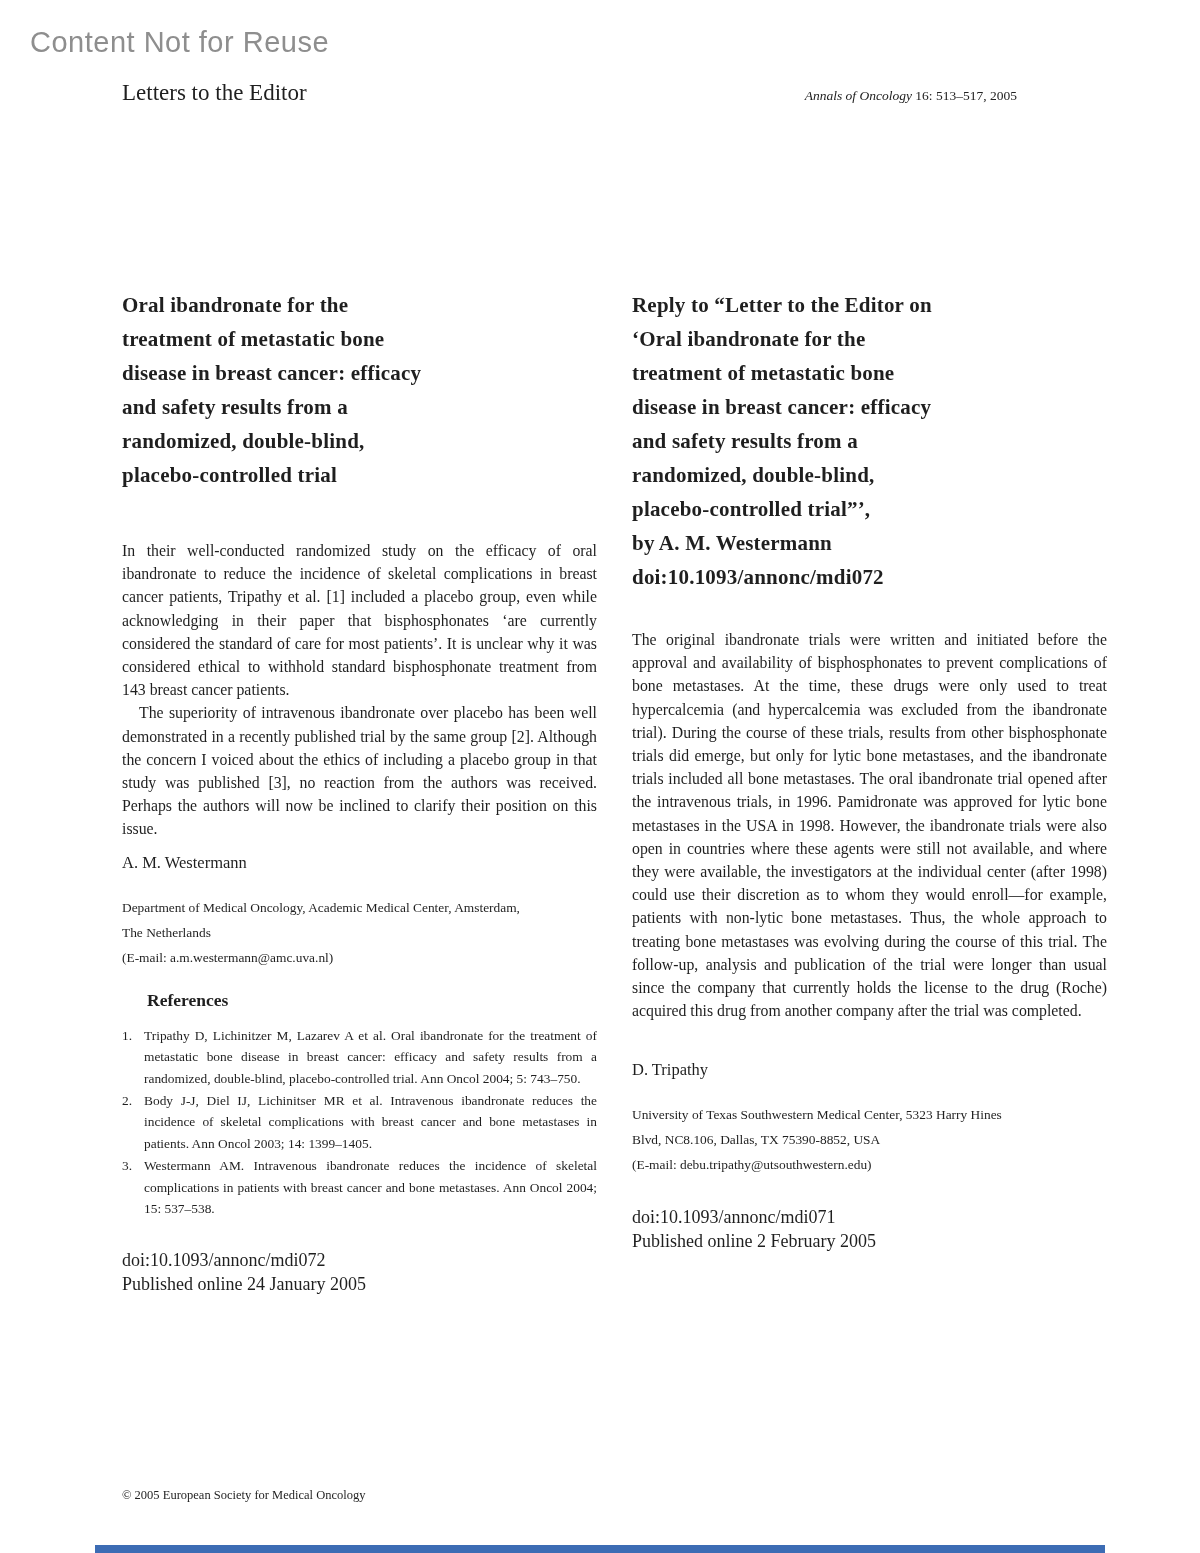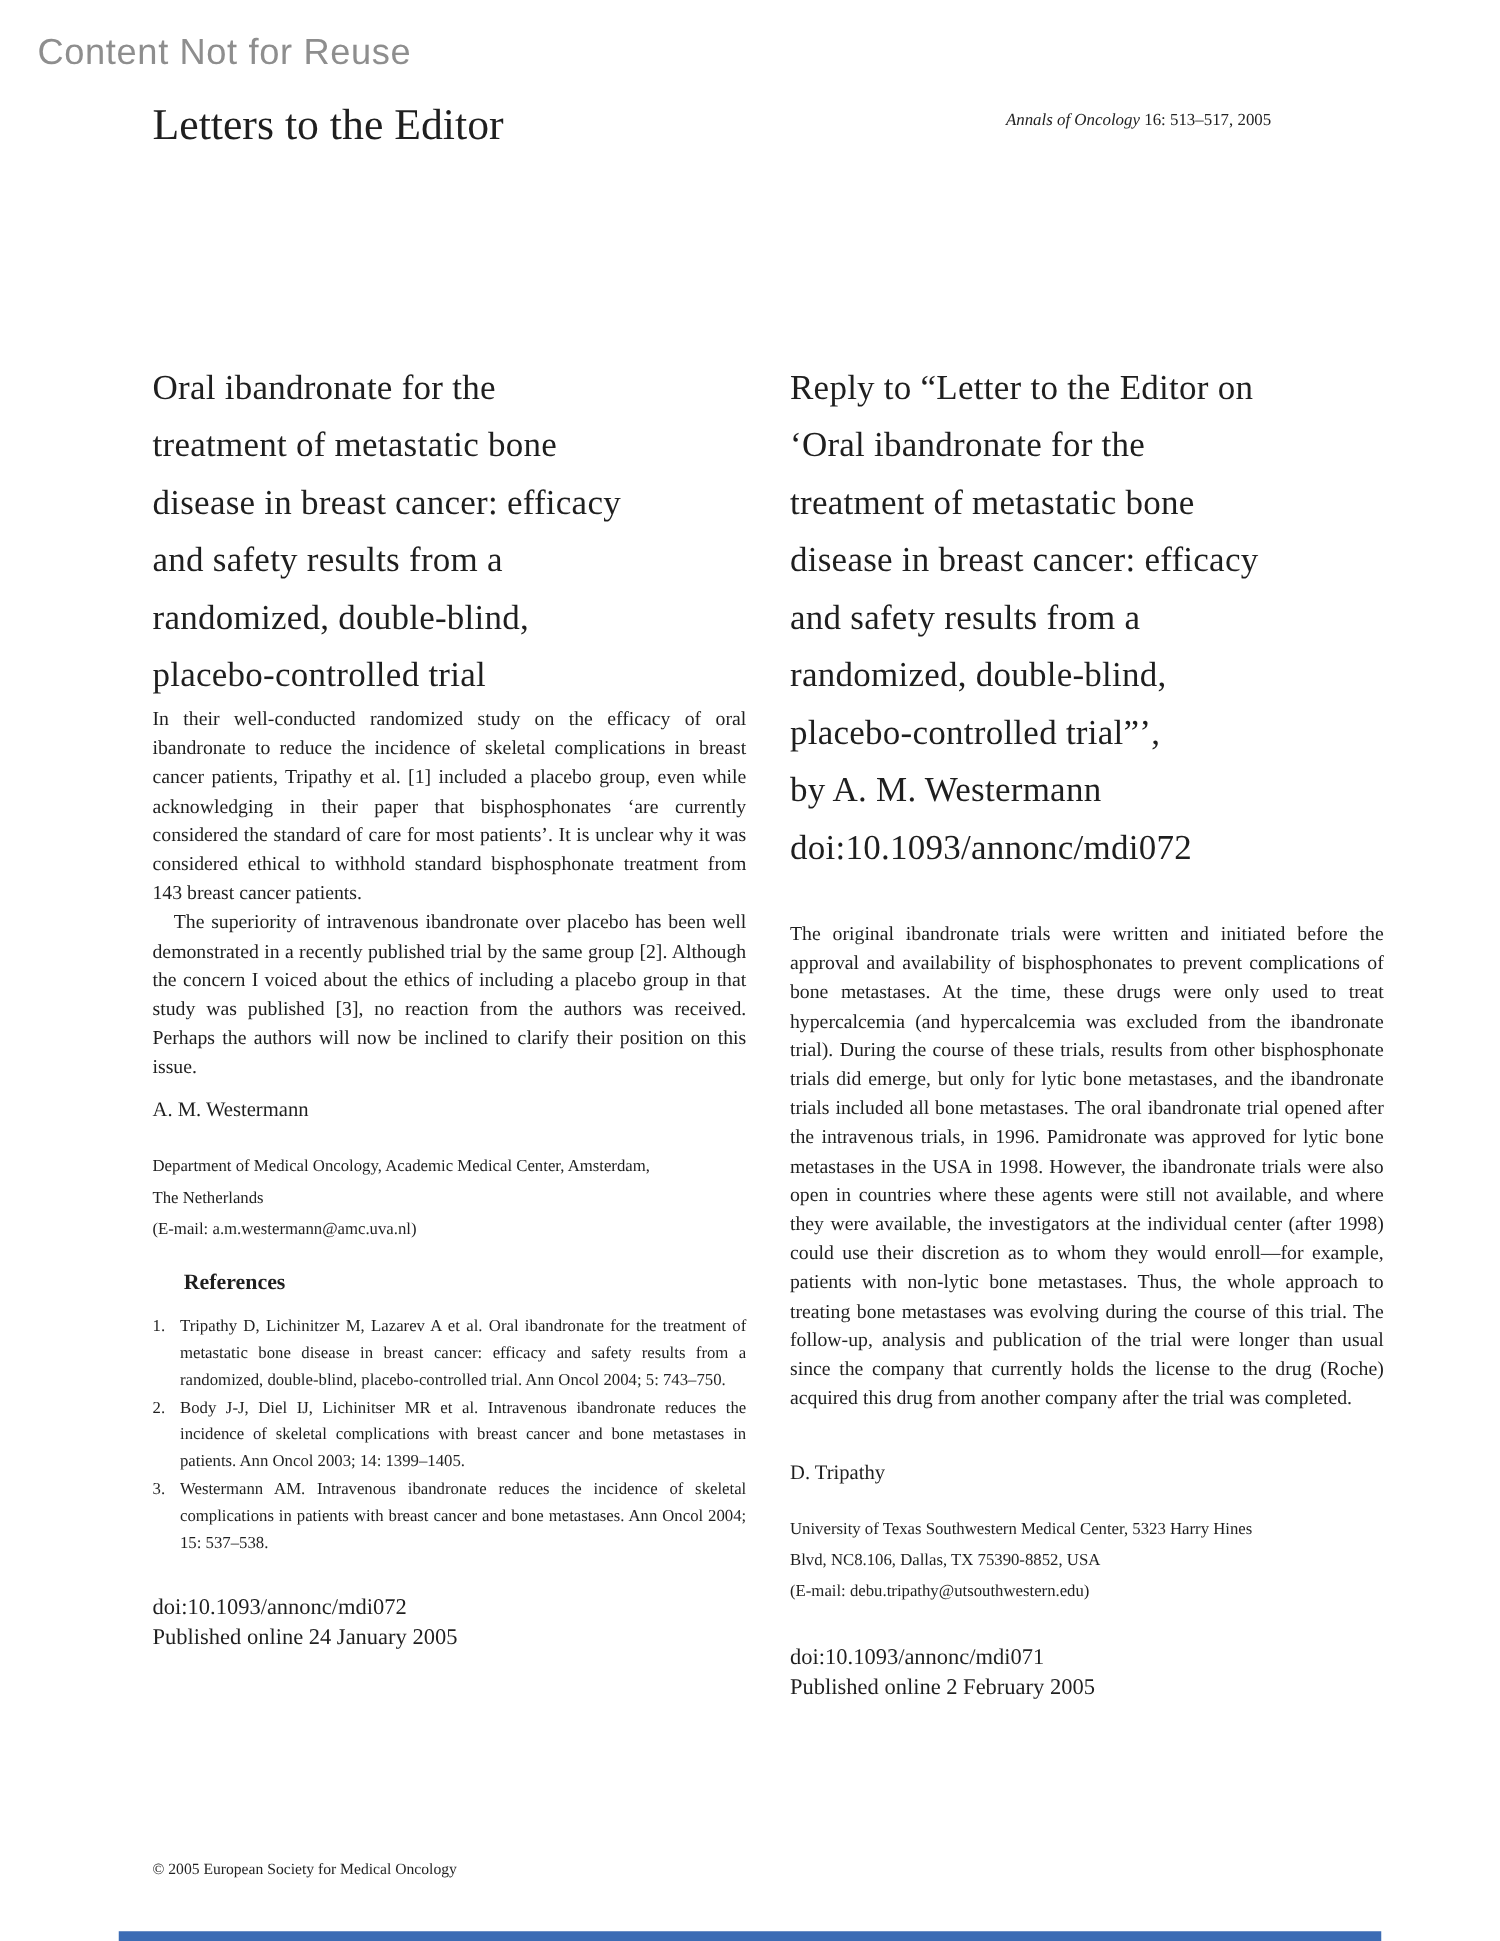--- a/index.html
+++ b/index.html
@@ -25,7 +25,7 @@
     position: absolute;
     left: 122px;
     top: 80px;
-    font-size: 35px;
+    font-size: 23px;
     font-weight: normal;
     font-family: Liberation Serif, serif;
   }

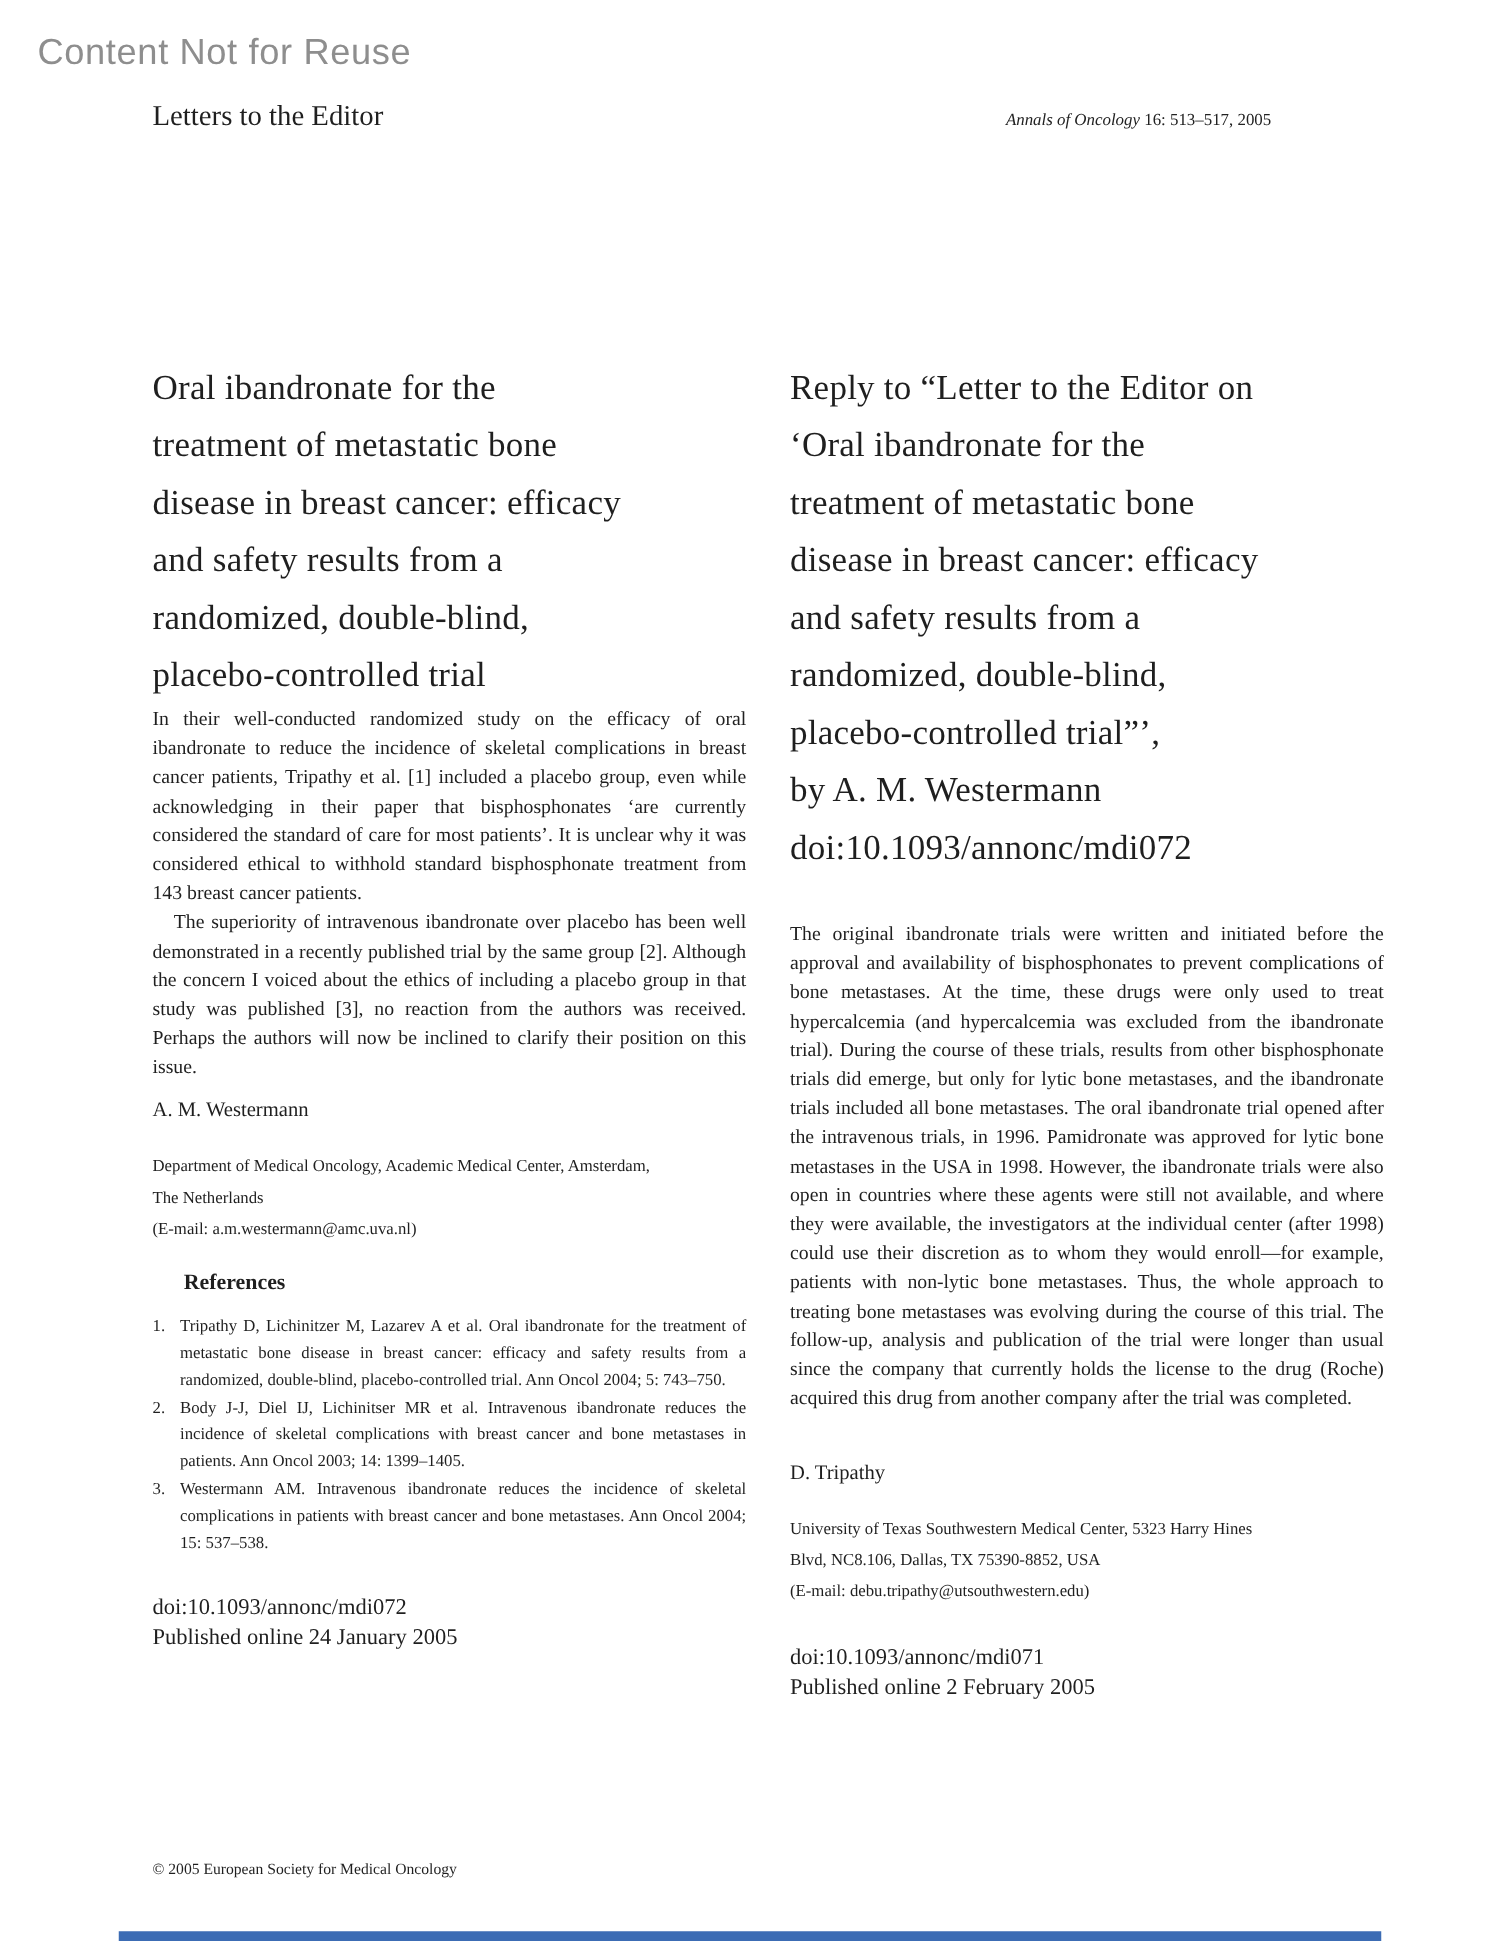--- a/index.html
+++ b/index.html
@@ -48,9 +48,9 @@
   }
   .col { width: 475px; }
   .letter-title {
-    font-weight: normal;
-    font-size: 28px;
-    line-height: 46px;
+    font-weight: bold;
+    font-size: 21px;
+    line-height: 34px;
     white-space: pre-line;
     letter-spacing: 0.2px;
   }

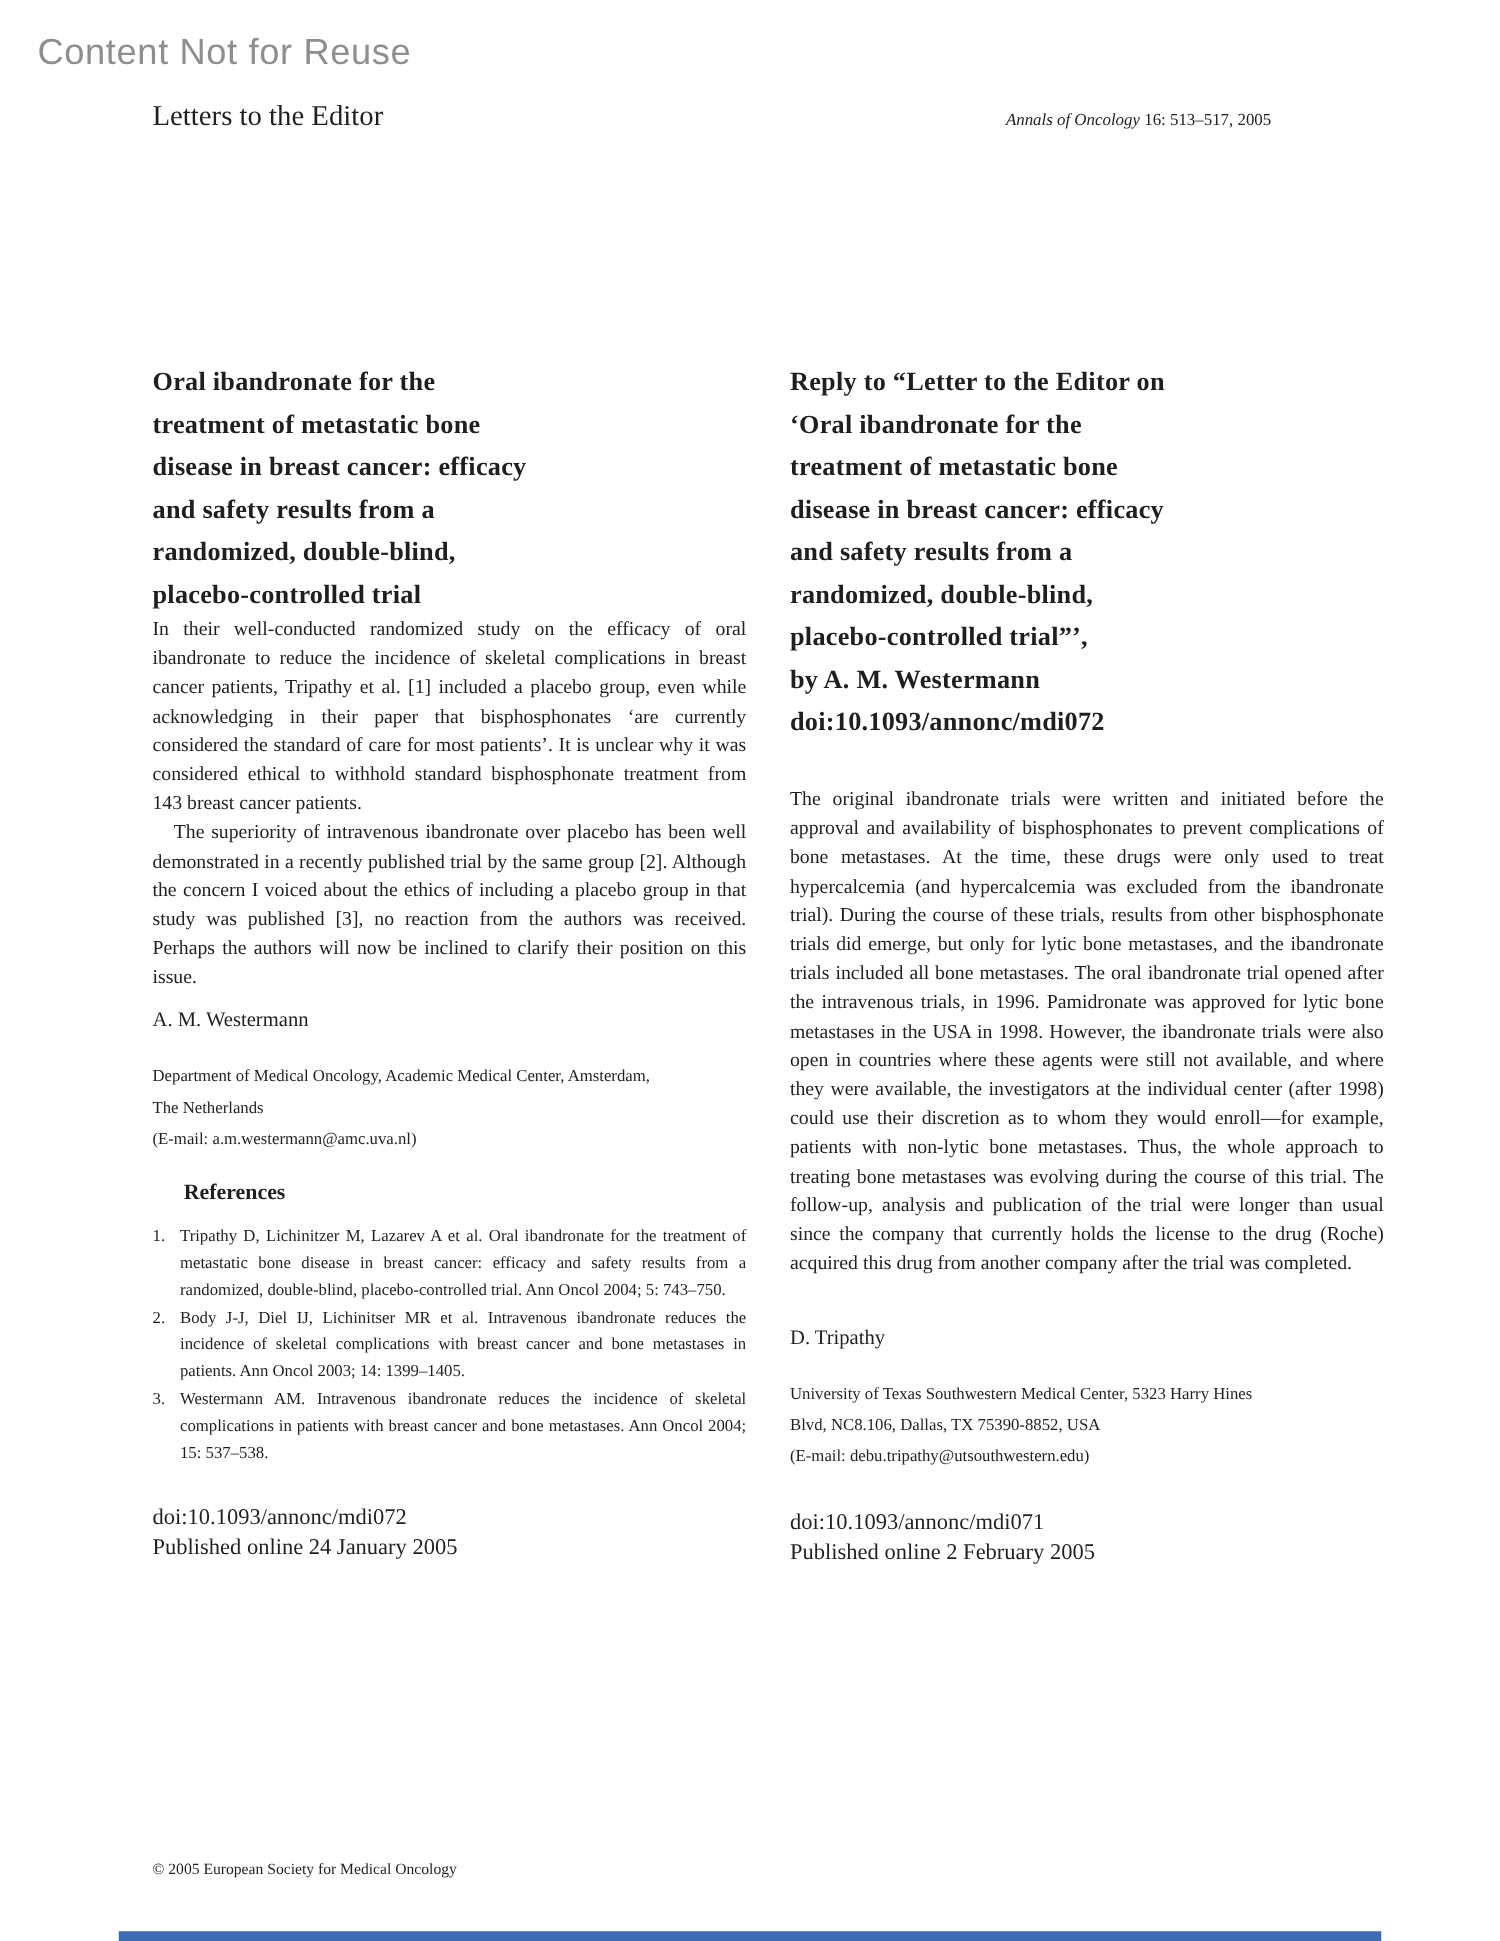--- a/index.html
+++ b/index.html
@@ -60,7 +60,7 @@
     text-align: justify;
     margin: 0;
   }
-  .left-p1 { }
+  .left-p1 { margin-top: 47px; }
   .left-p2 { text-indent: 17px; }
   .right-p1 { margin-top: 34px; }
   .author-name {

